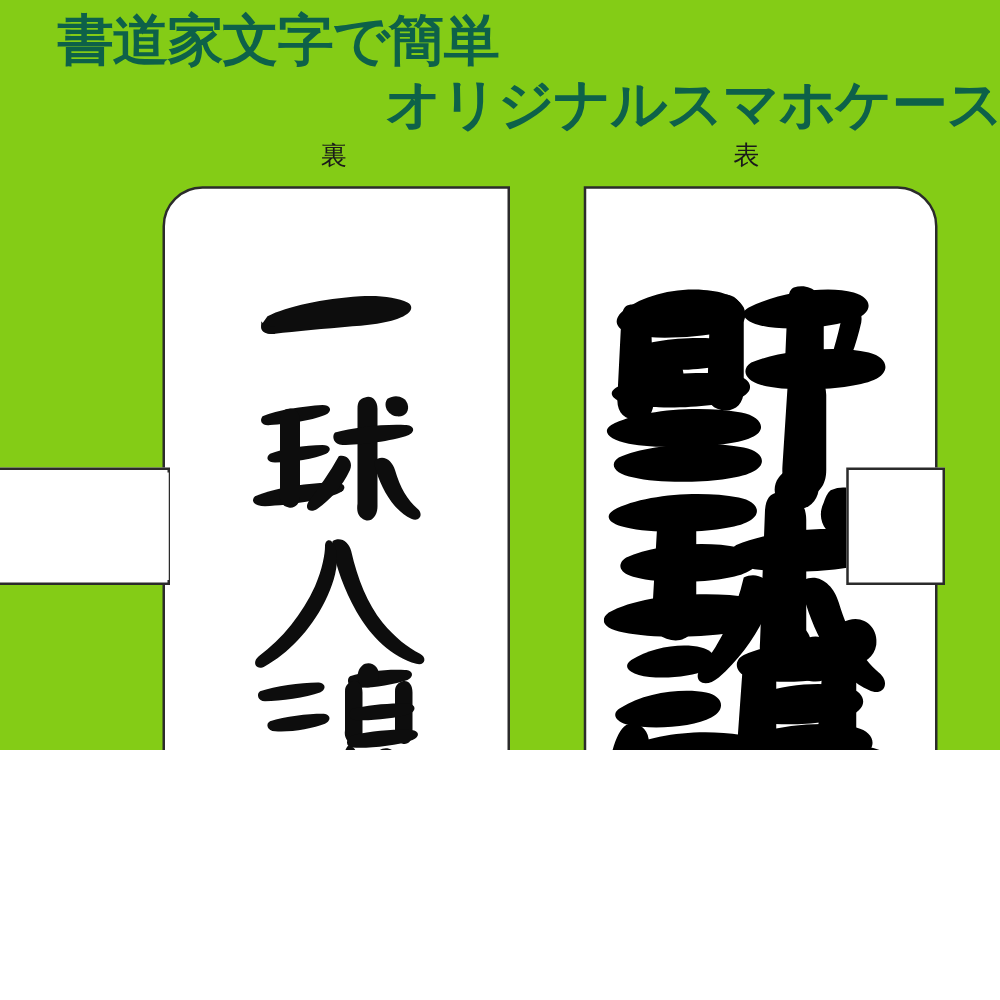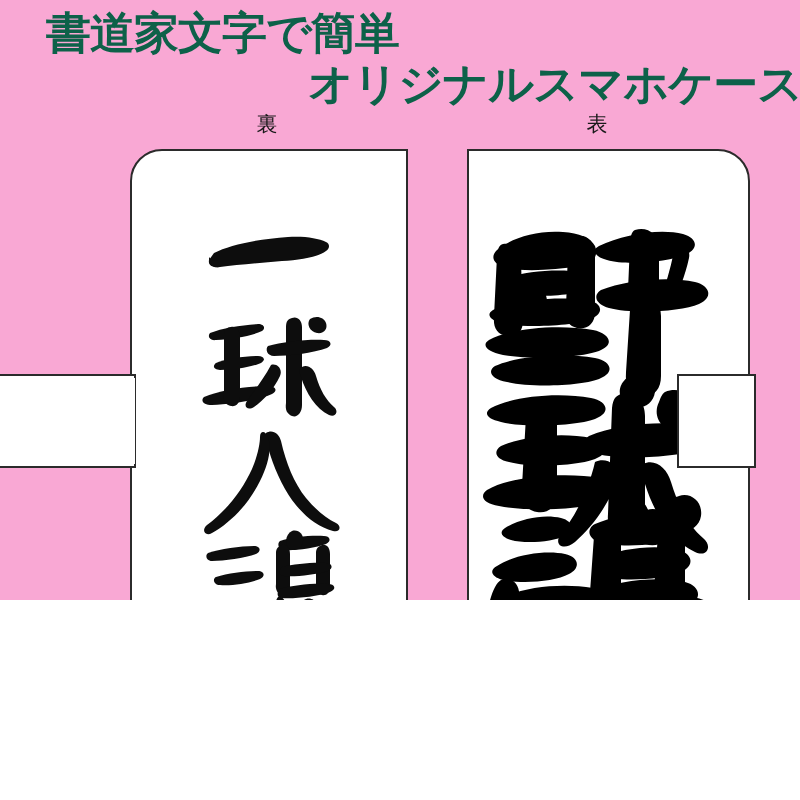--- a/index.html
+++ b/index.html
@@ -11,7 +11,7 @@
     position: relative;
     width: 800px;
     height: 600px;
-    background: #f9a8d4;
+    background: #84cc16;
     overflow: hidden;
     font-family: "Liberation Sans", sans-serif;
   }

